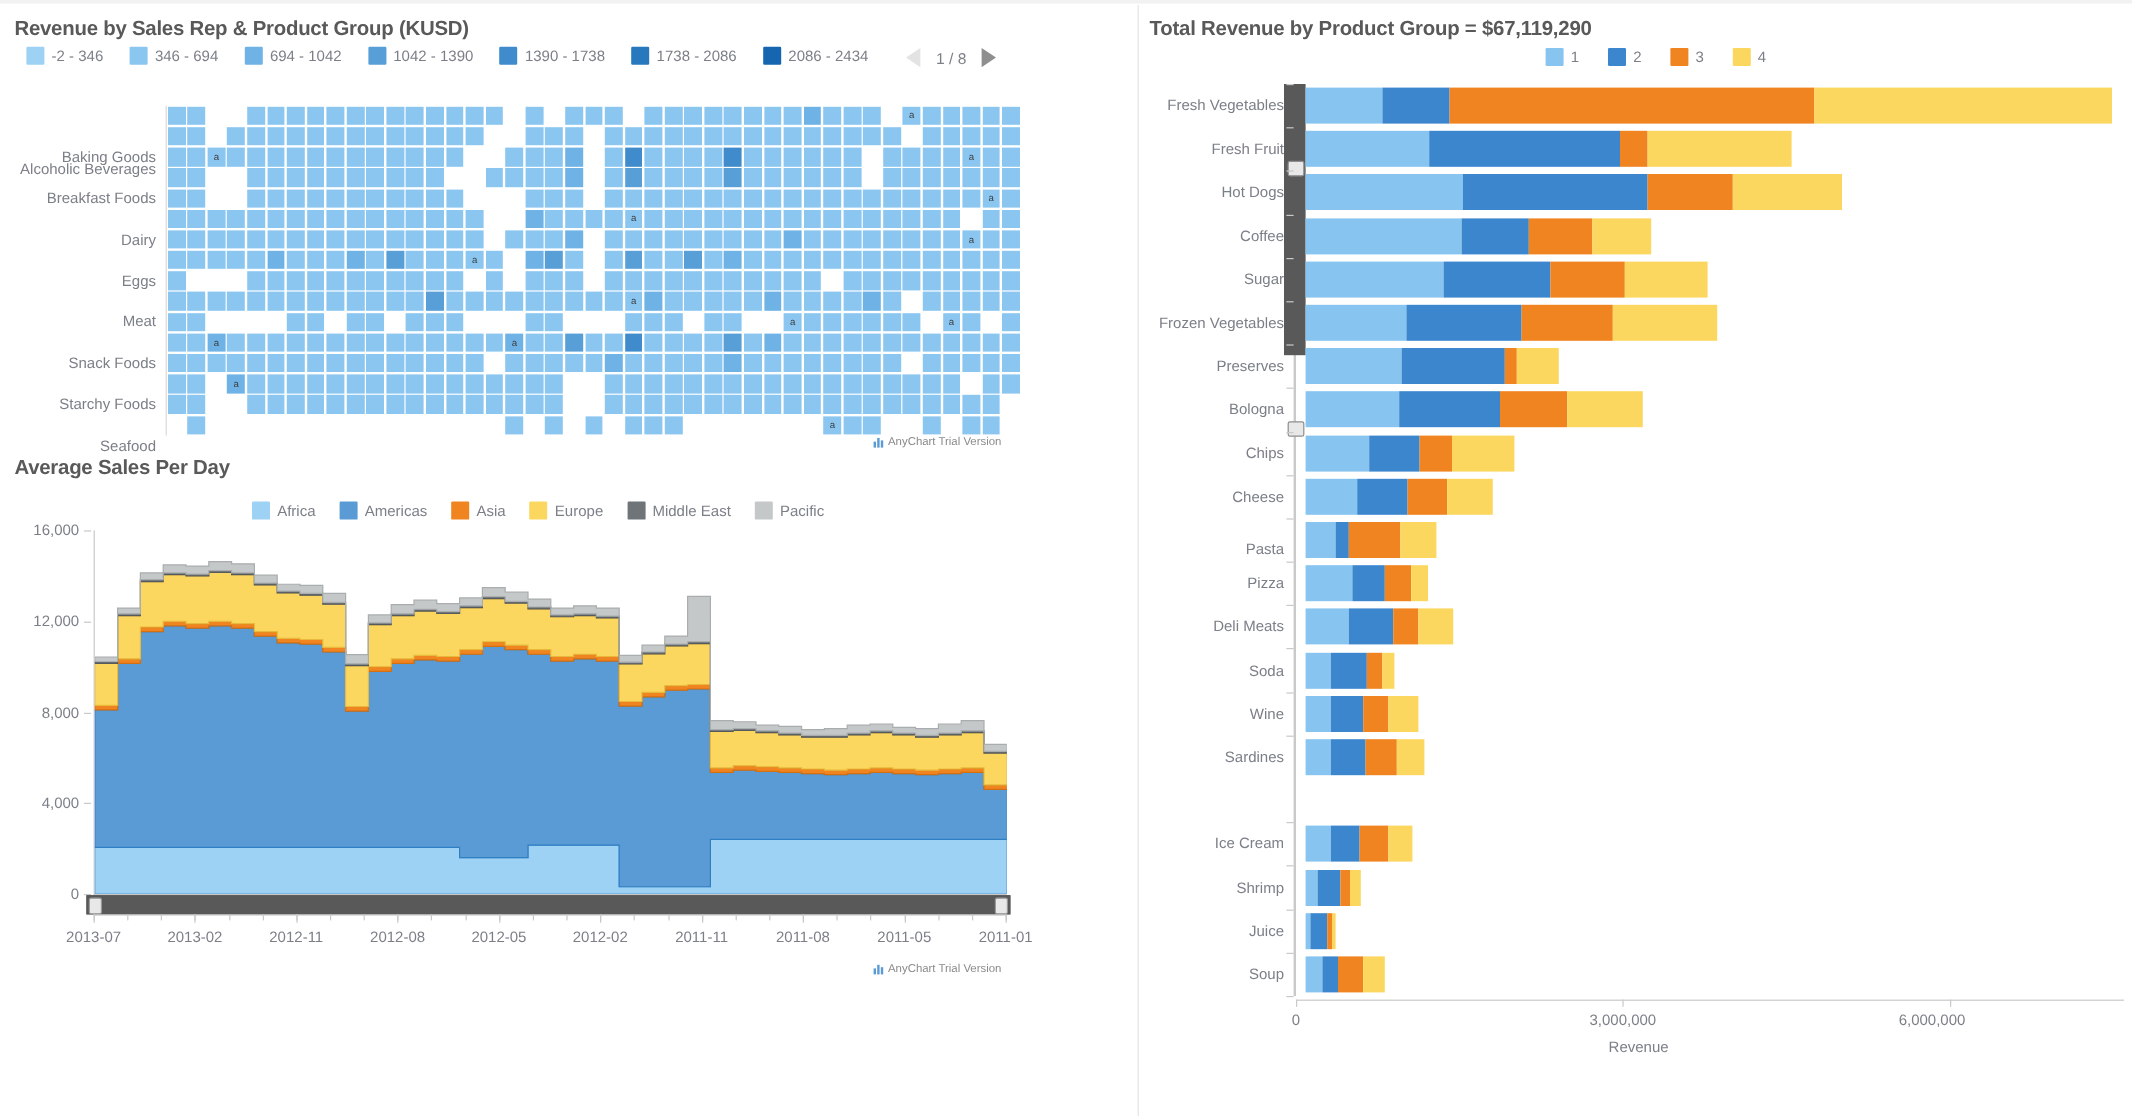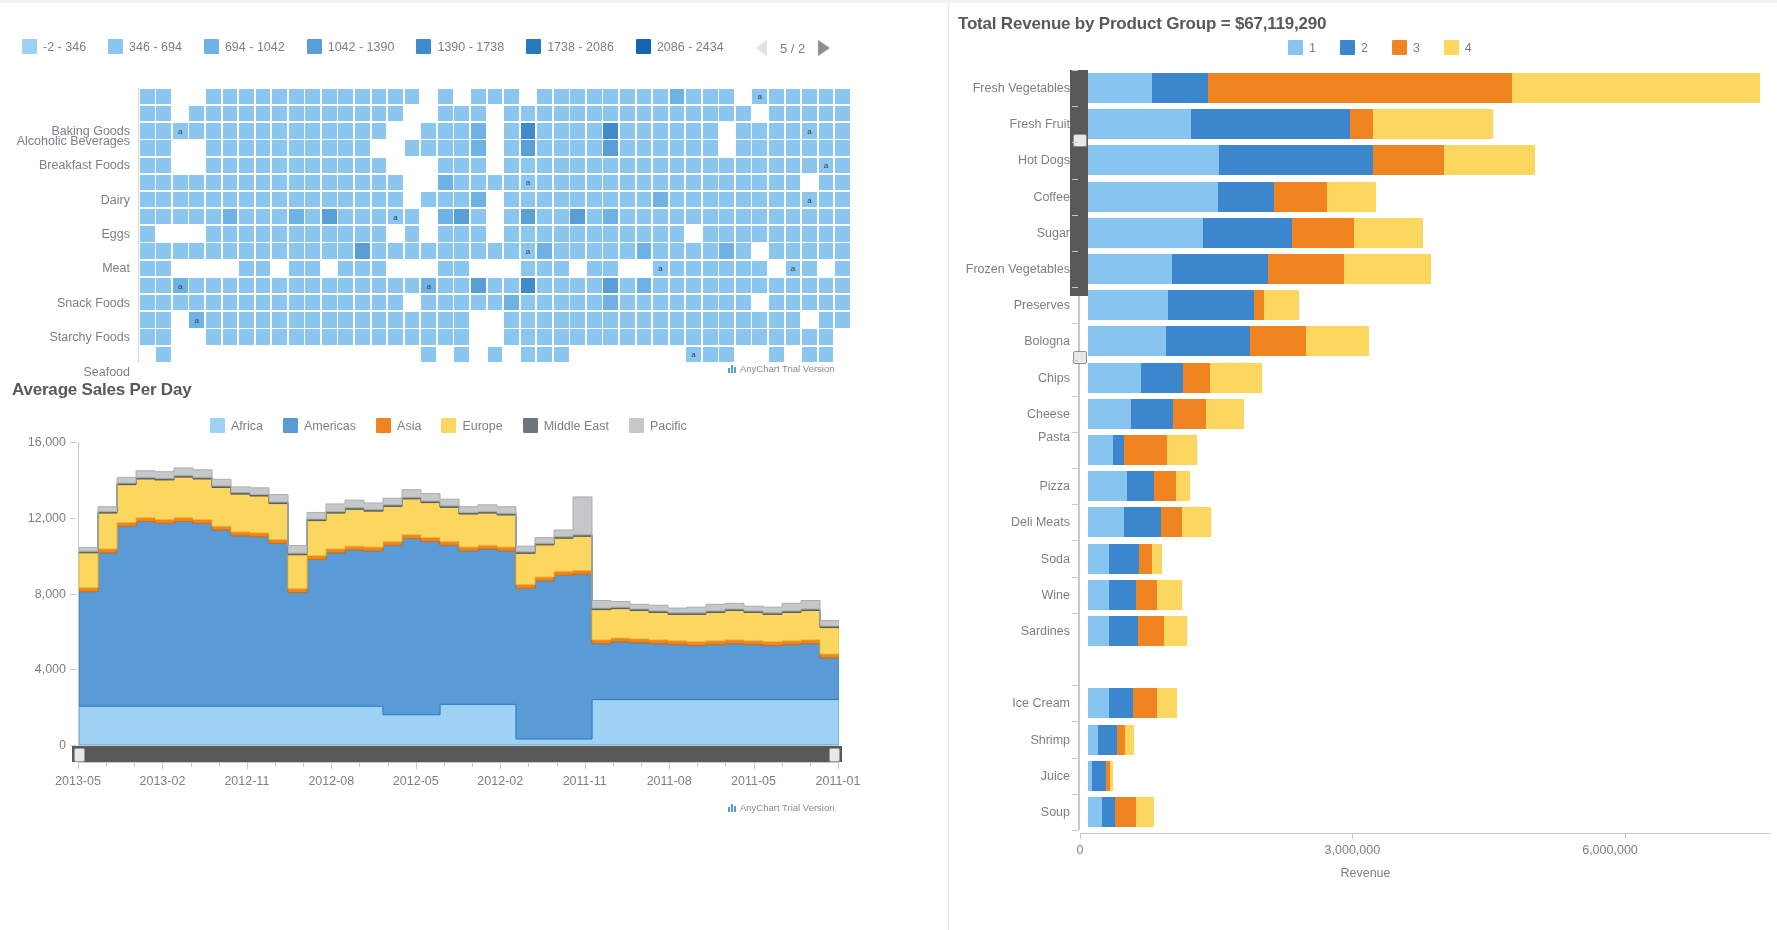--- a/index.html
+++ b/index.html
@@ -92,6 +92,7 @@
 <div class="vdiv"></div>
 
 <div class="panel" id="heatmap-panel">
+  <div class="p-title" style="position:absolute;left:2px;top:8px;">Revenue by Sales Rep &amp; Product Group (KUSD)</div>
 
   <div class="legend hm-legend" id="hm-legend">
       <div class="lg-item">

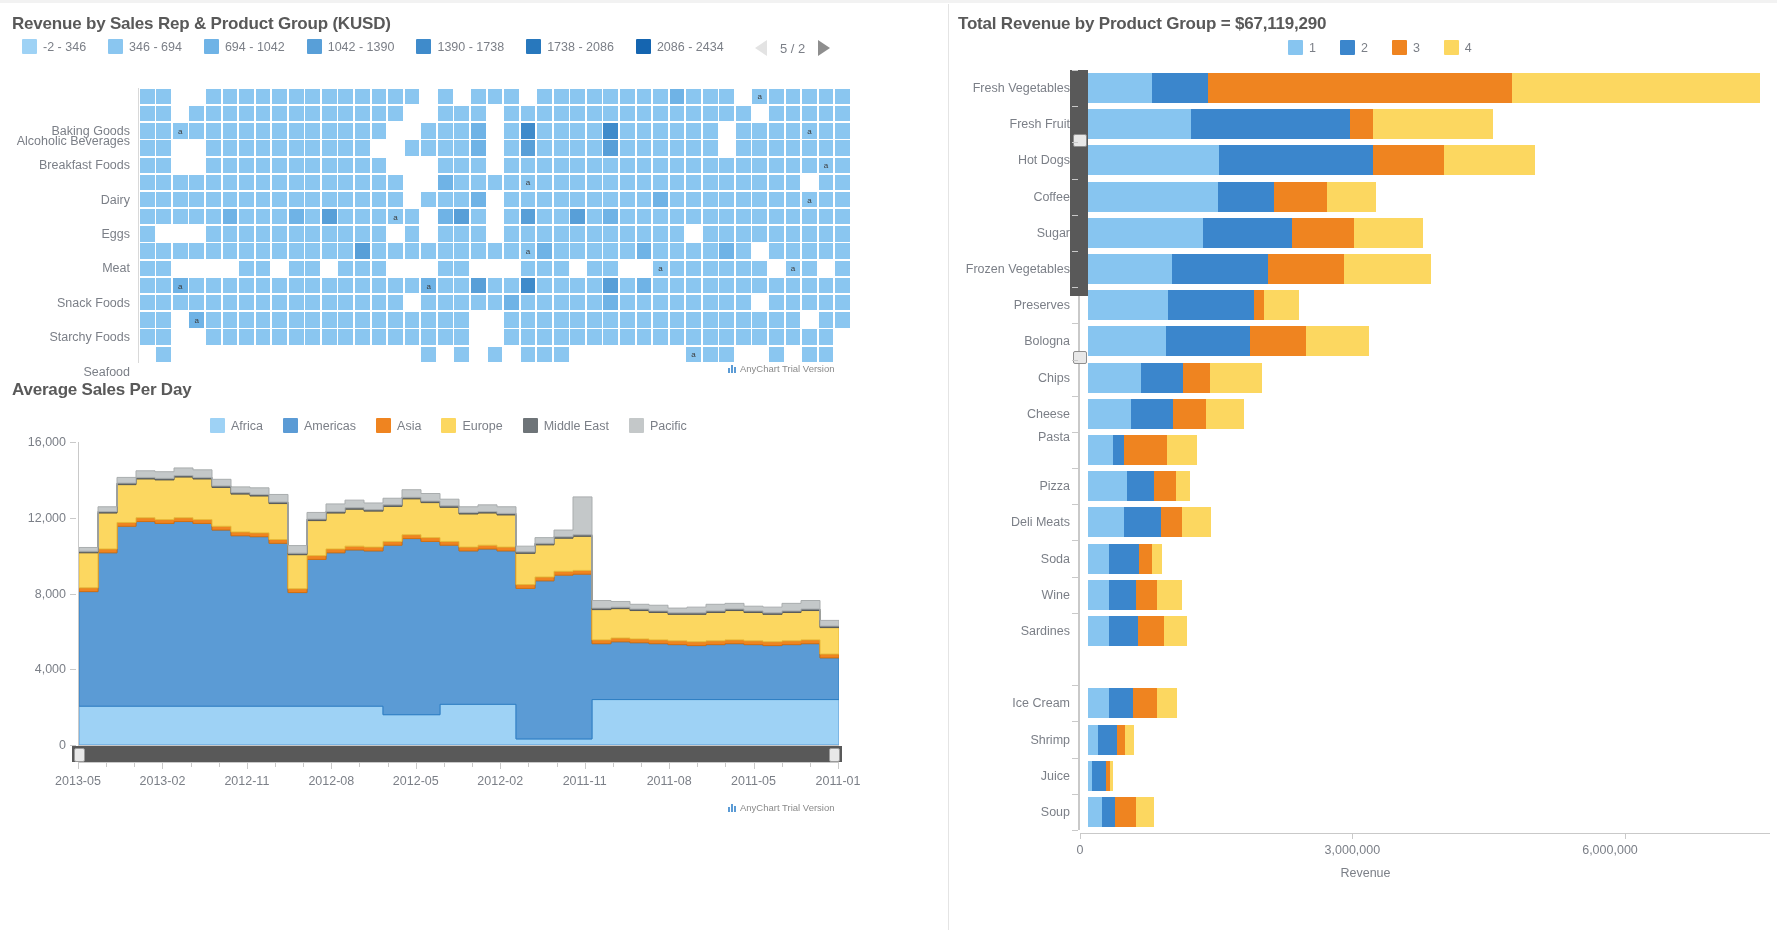--- a/index.html
+++ b/index.html
@@ -127,7 +127,7 @@
 
   <div class="pager">
     <div class="pg-arrow pg-left"></div>
-    <div class="pg-text">5 / 2</div>
+    <div class="pg-text">1 / 8</div>
     <div class="pg-arrow pg-right"></div>
   </div>
 

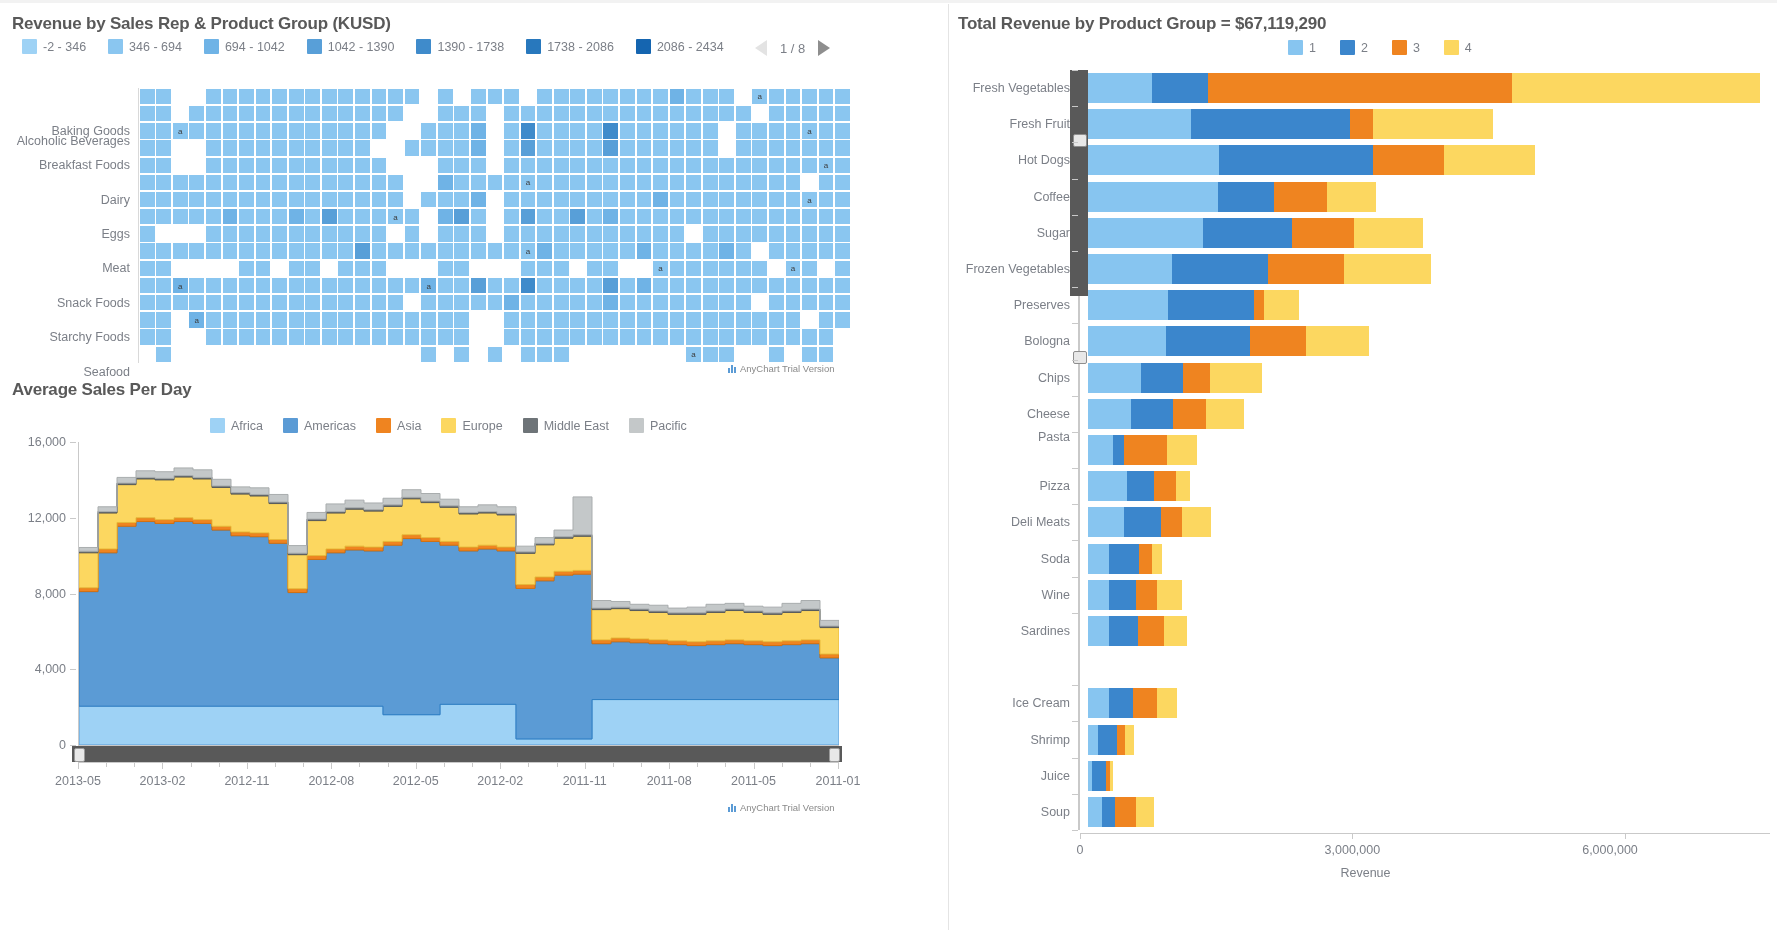--- a/index.html
+++ b/index.html
@@ -1023,7 +1023,7 @@
         </div>
       </div>
       <div class="br-row" style="top: 361.905px; height: 36.1905px;">
-        <div class="br-rowlabel" style="top: 5px;">Pasta</div>
+        <div class="br-rowlabel" style="top: 26px;">Pasta</div>
         <div class="br-tick" style="top: 0px;"></div>
         <div class="br-bar" style="top: 3.09524px;">
           <div class="br-seg" style="left: 0px; width: 24.5132px; background: rgb(135, 197, 240);"></div>

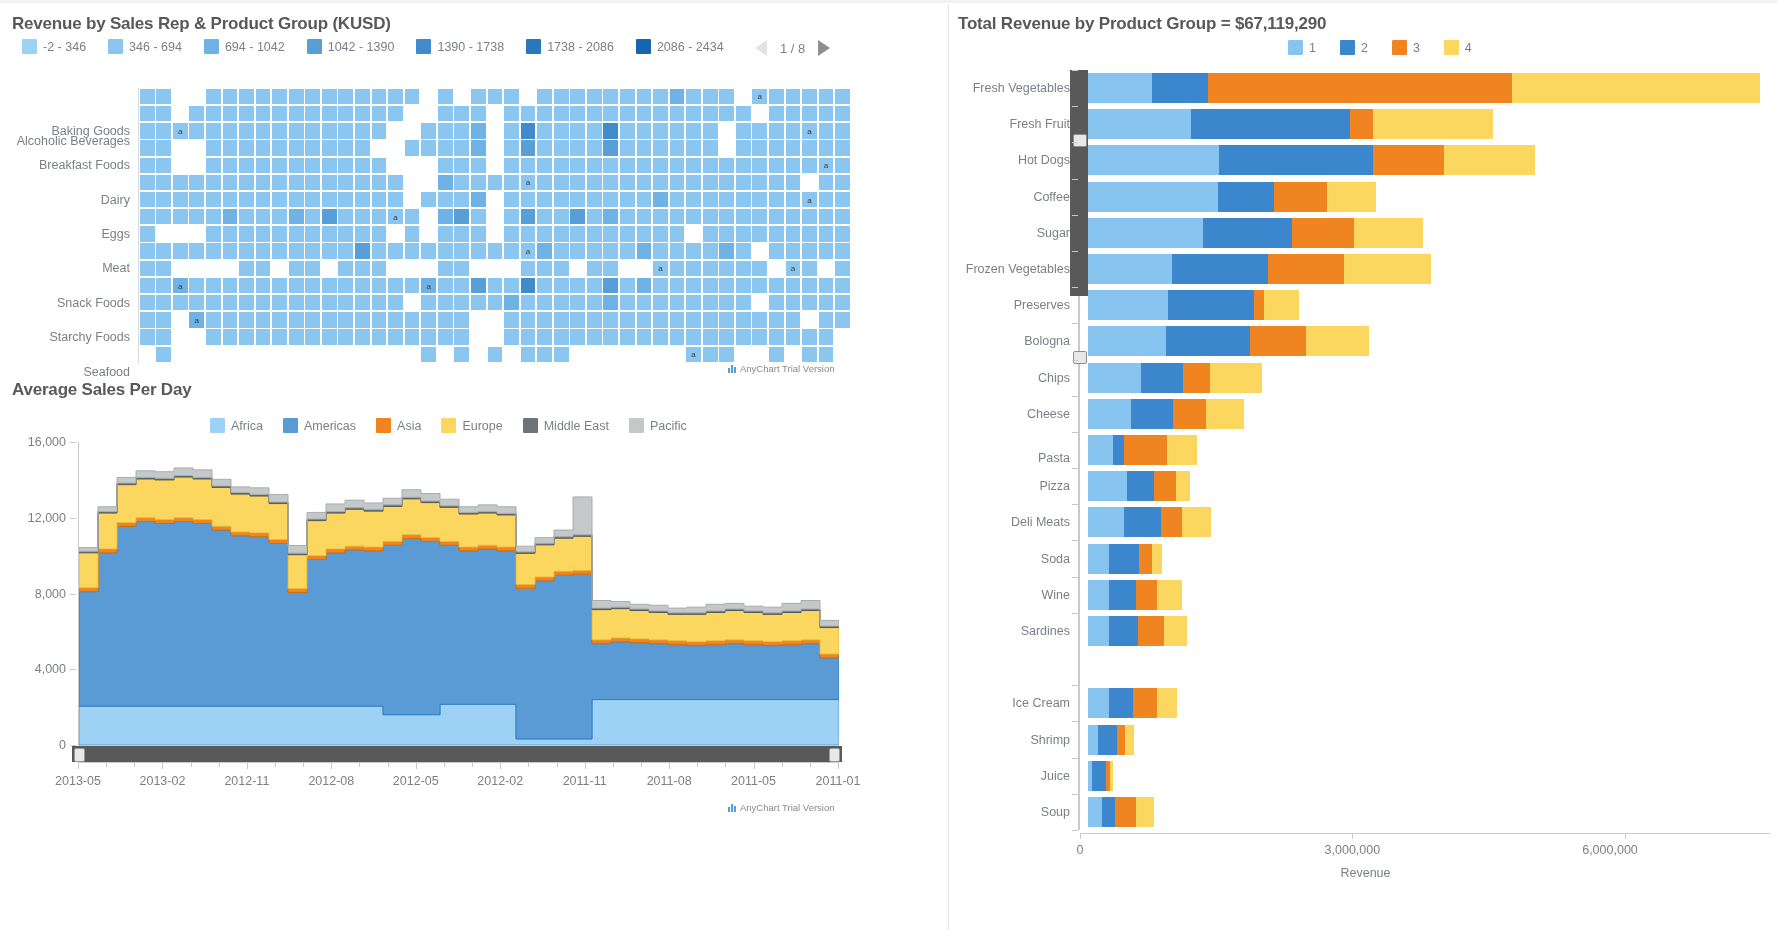--- a/index.html
+++ b/index.html
@@ -833,7 +833,7 @@
   <div class="ar-axisline"></div>
   <div class="ar-xticks" id="ar-xticks">
       <div class="tk" style="left: 0px;"></div>
-      <div class="lb" style="left: 0px;">2013-05</div>
+      <div class="lb" style="left: 0px;">2013-07</div>
       <div class="tk" style="left: 84.4444px;"></div>
       <div class="lb" style="left: 84.4444px;">2013-02</div>
       <div class="tk" style="left: 168.889px;"></div>

